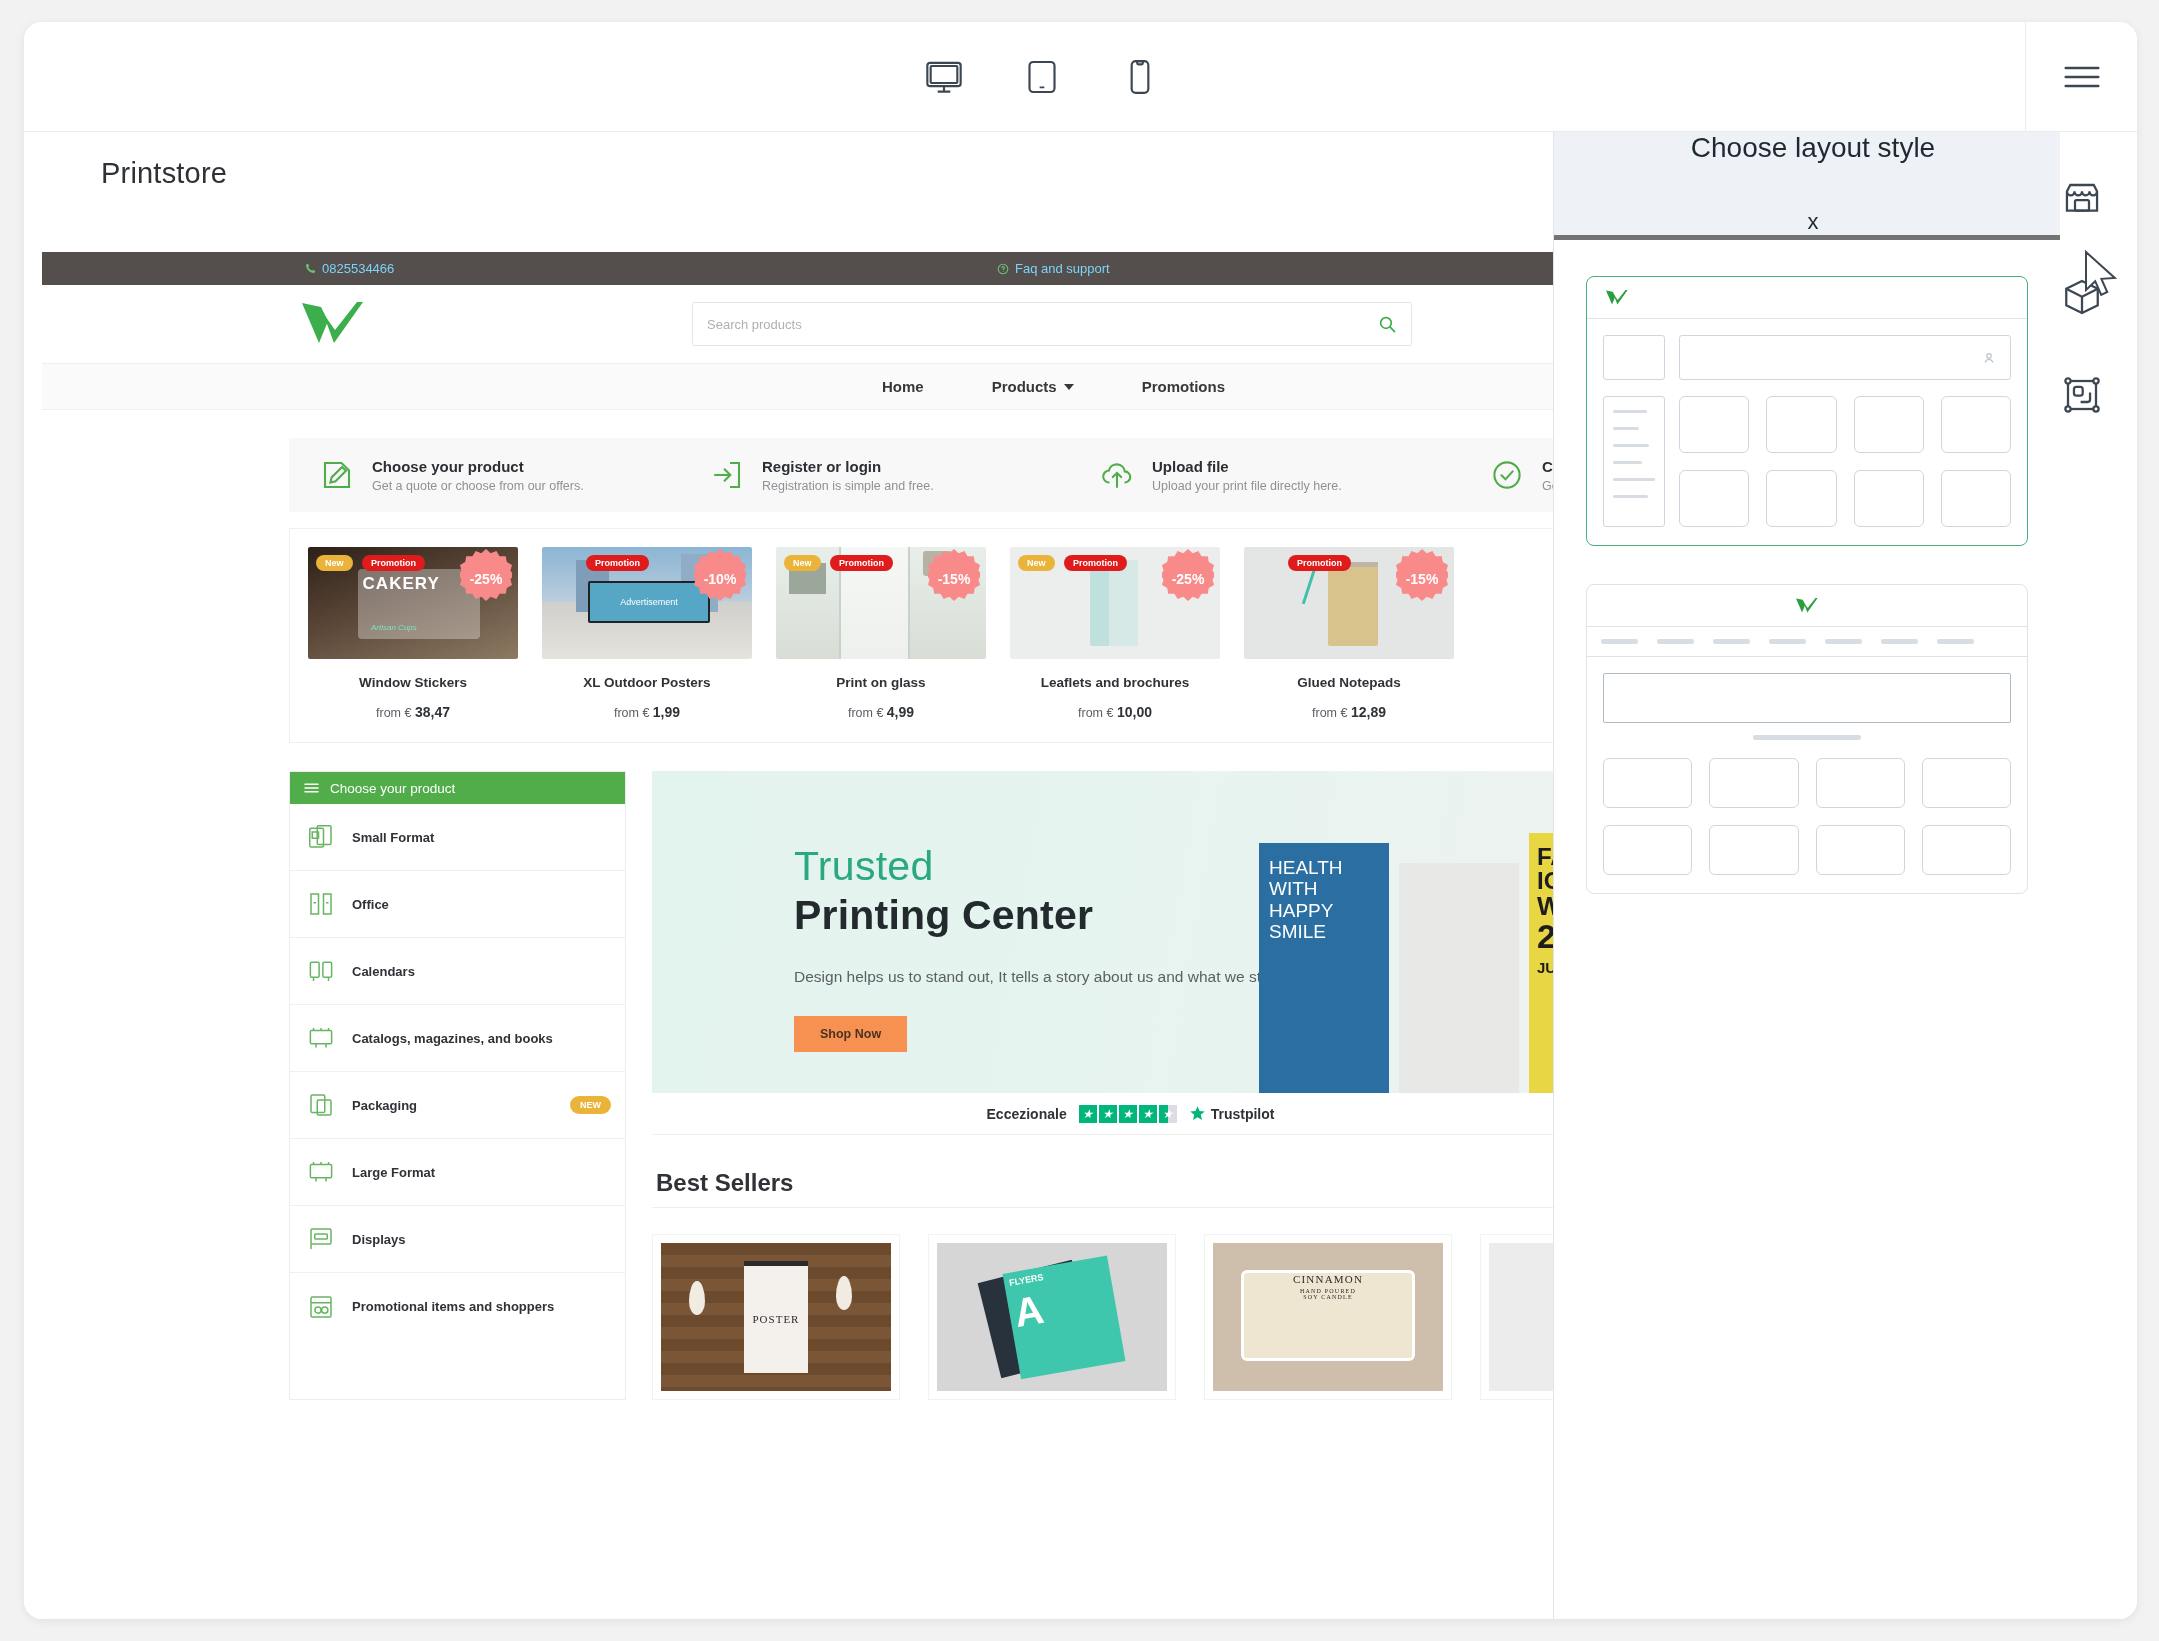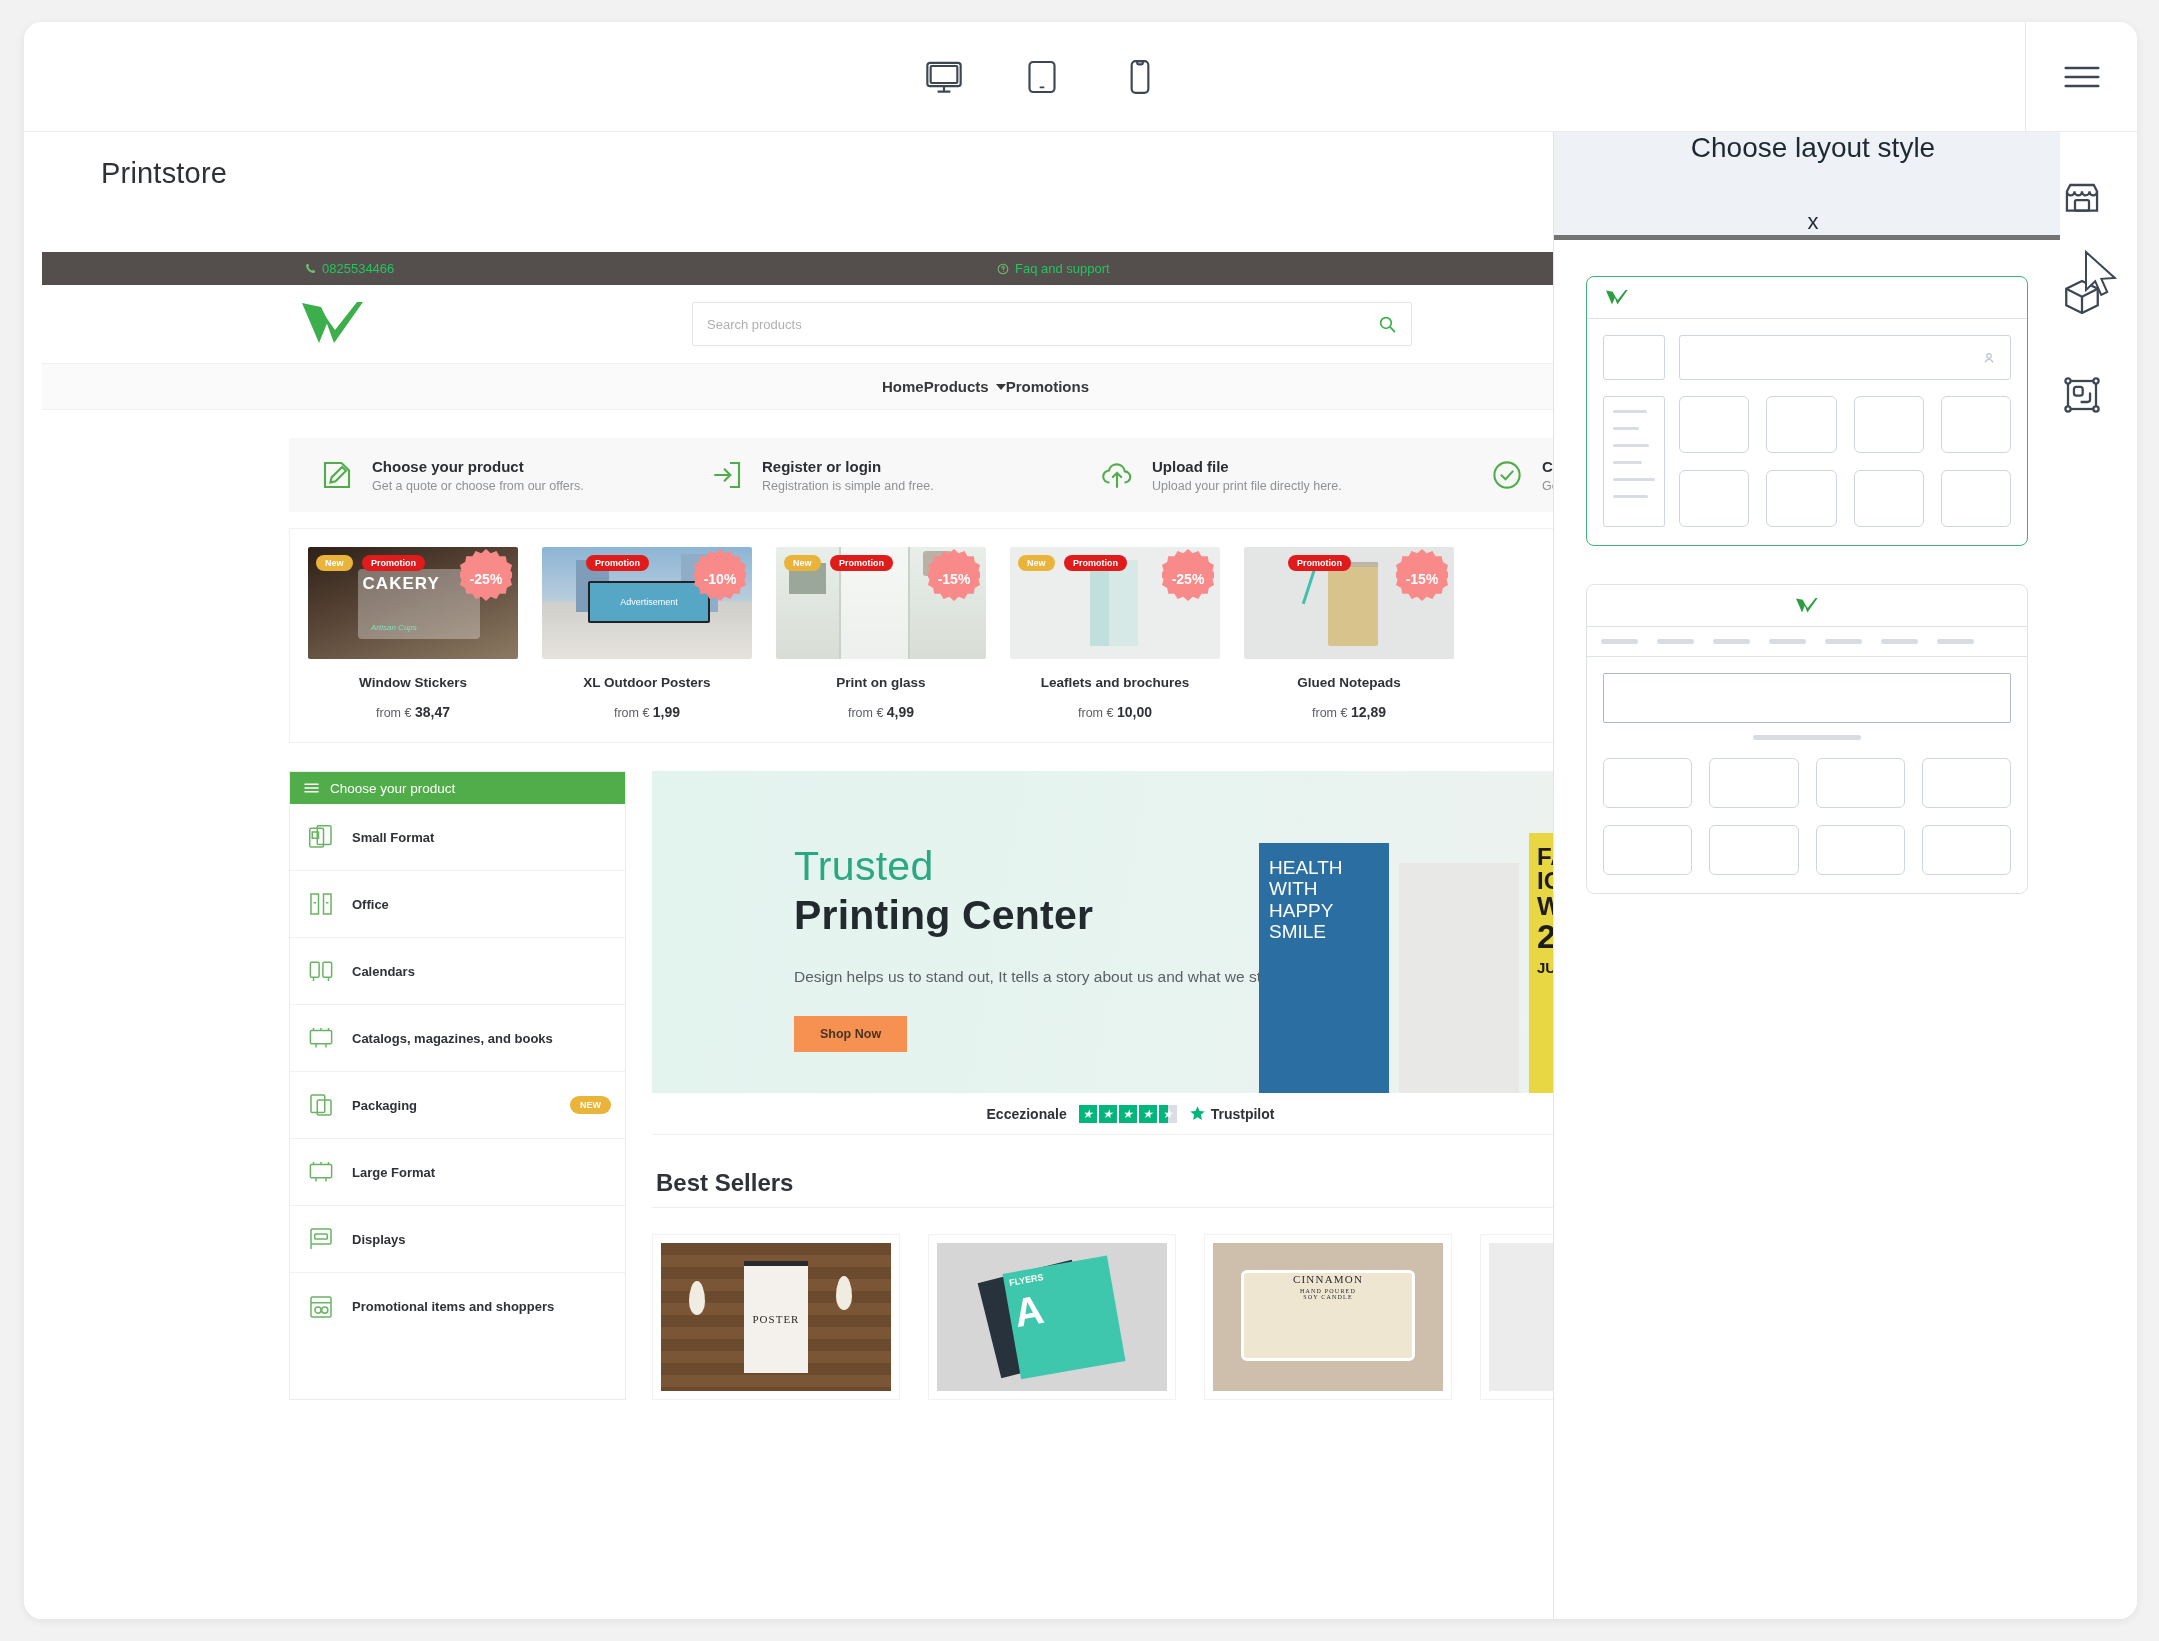--- a/index.html
+++ b/index.html
@@ -56,7 +56,7 @@
 
   
   .topbar {
-    background: #544f4c; height: 33px; color: #22c55e;
+    background: #544f4c; height: 33px; color: #7dd3fc;
     display: flex; align-items: center; font-size: 13px;
   }
   .topbar .tb-phone { position: absolute; left: 262px; display: flex; align-items: center; gap: 6px; }

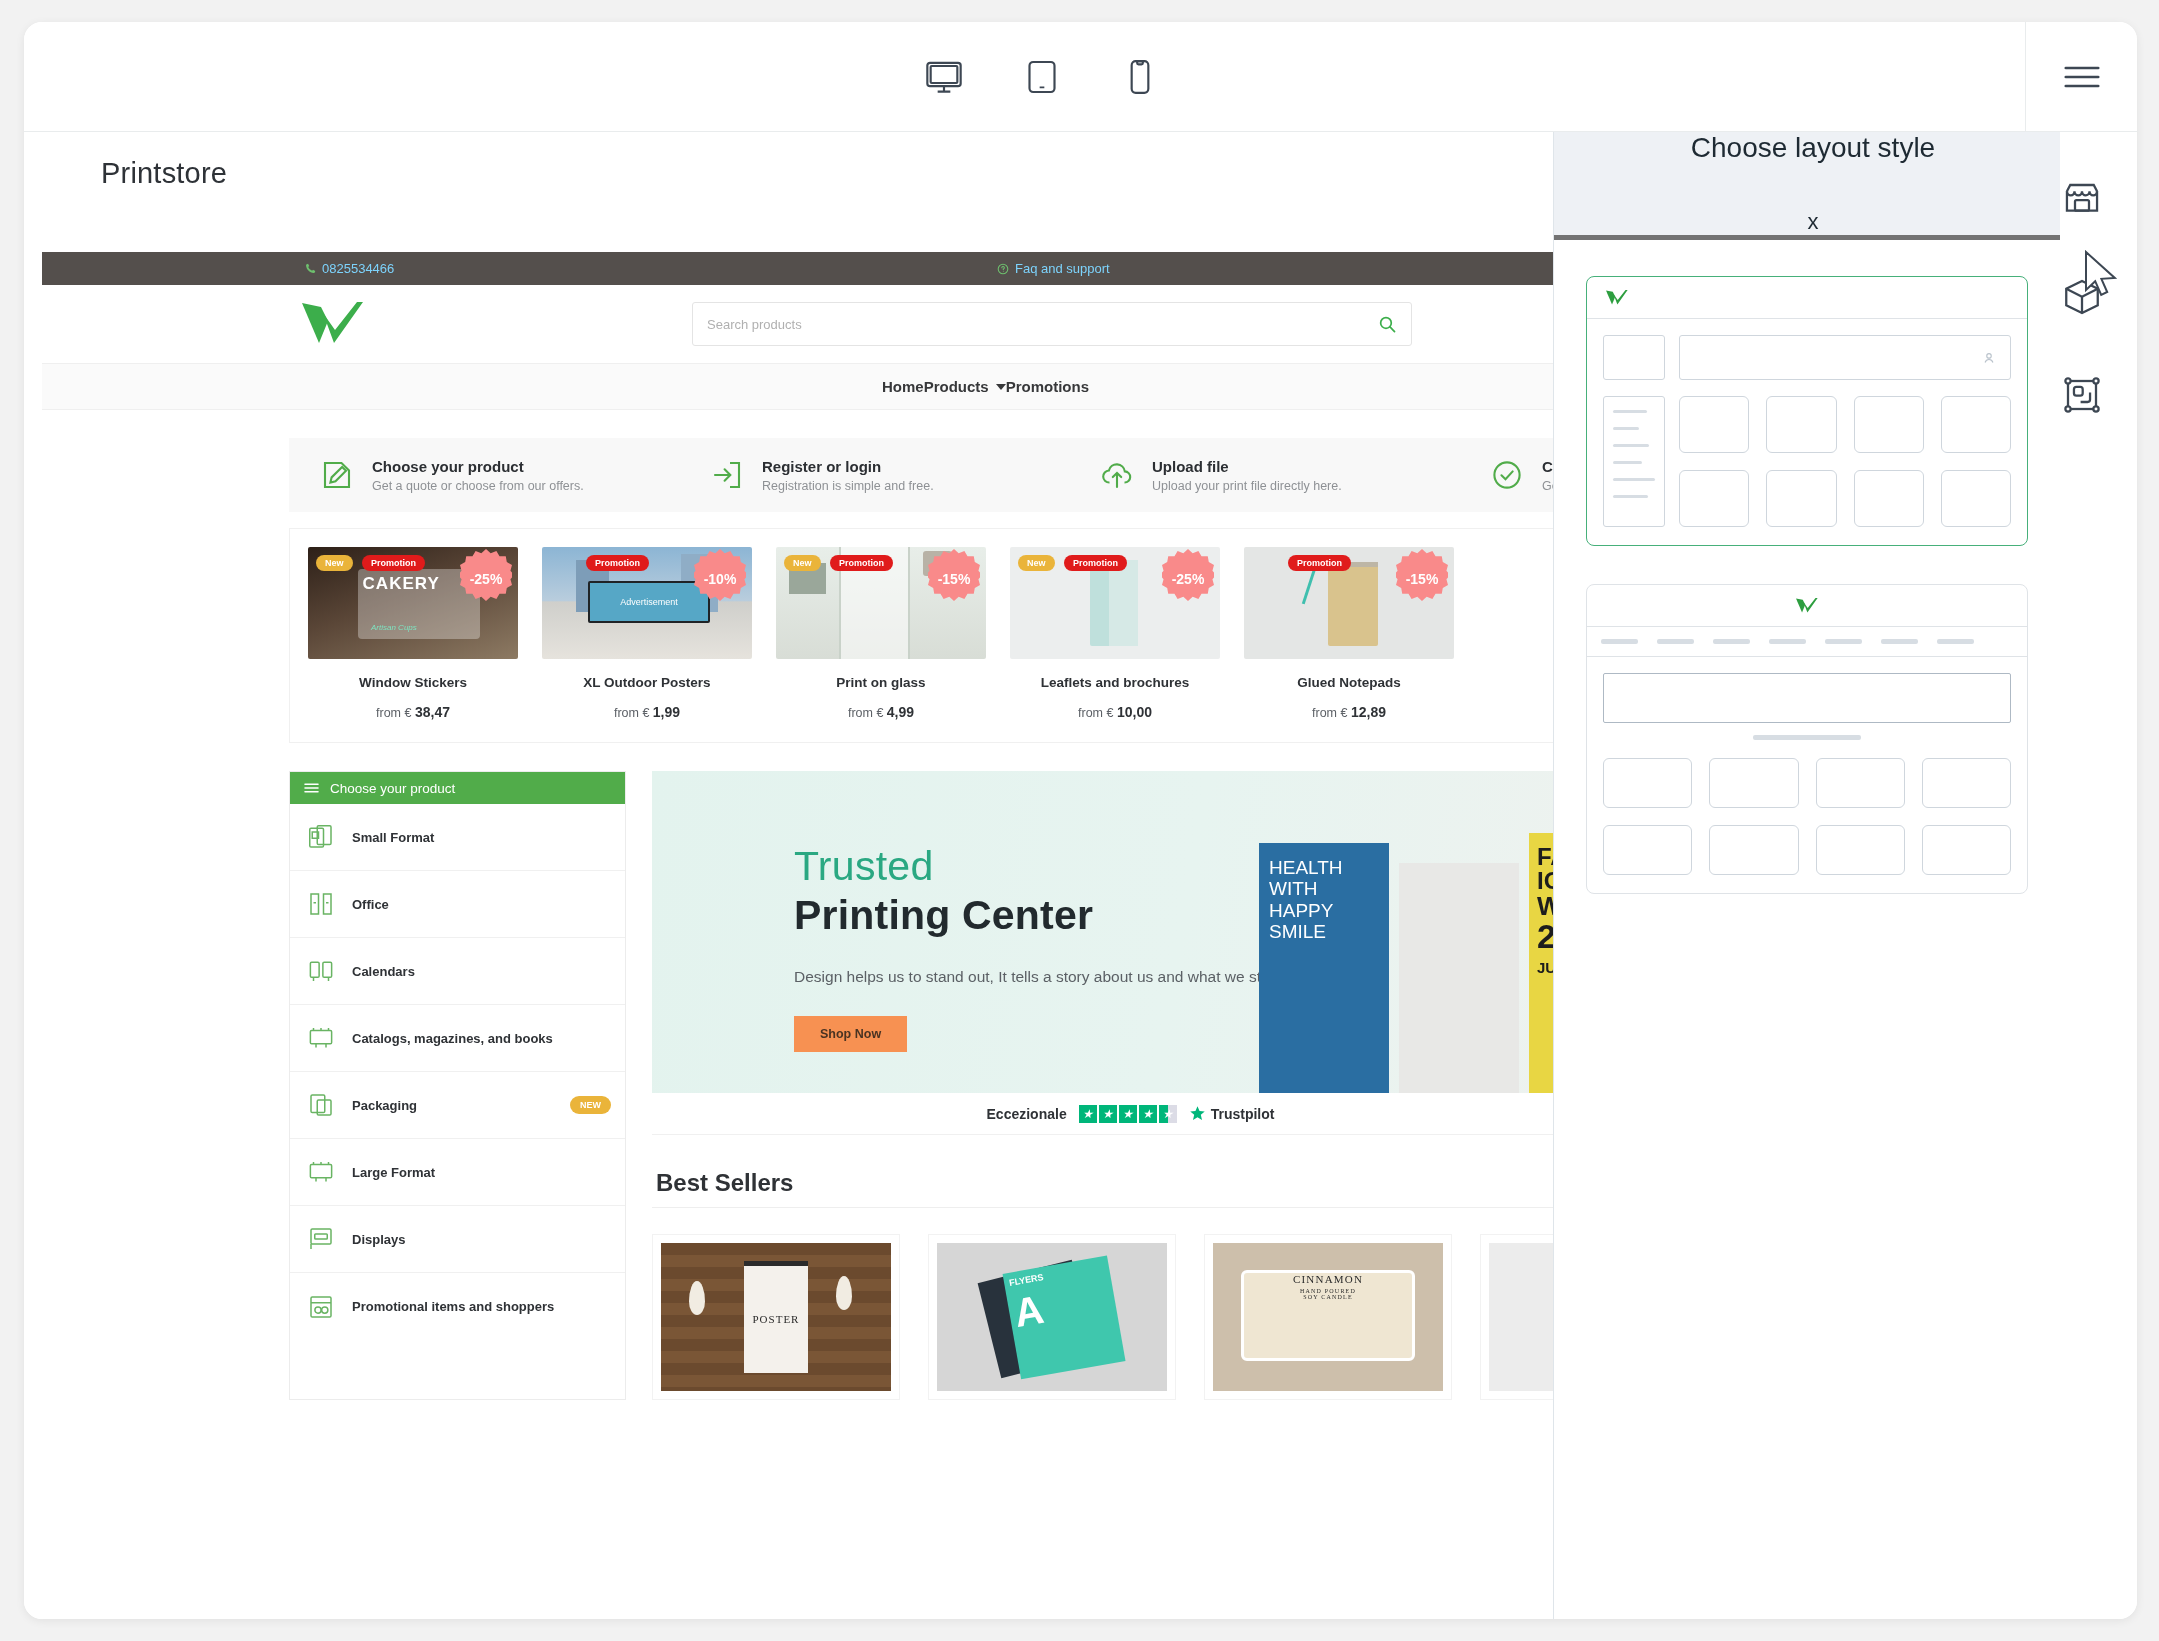--- a/index.html
+++ b/index.html
@@ -80,7 +80,7 @@
   
   .site-nav {
     background: #fafafa; height: 47px; border-top: 1px solid #efefef; border-bottom: 1px solid #efefef;
-    display: flex; align-items: center; padding-left: 840px;
+    display: flex; align-items: center; gap: 68px; padding-left: 840px;
     font-size: 15px; font-weight: bold; color: #37383a;
   }
   .site-nav span { cursor: pointer; display:flex; align-items:center; gap:7px; }

